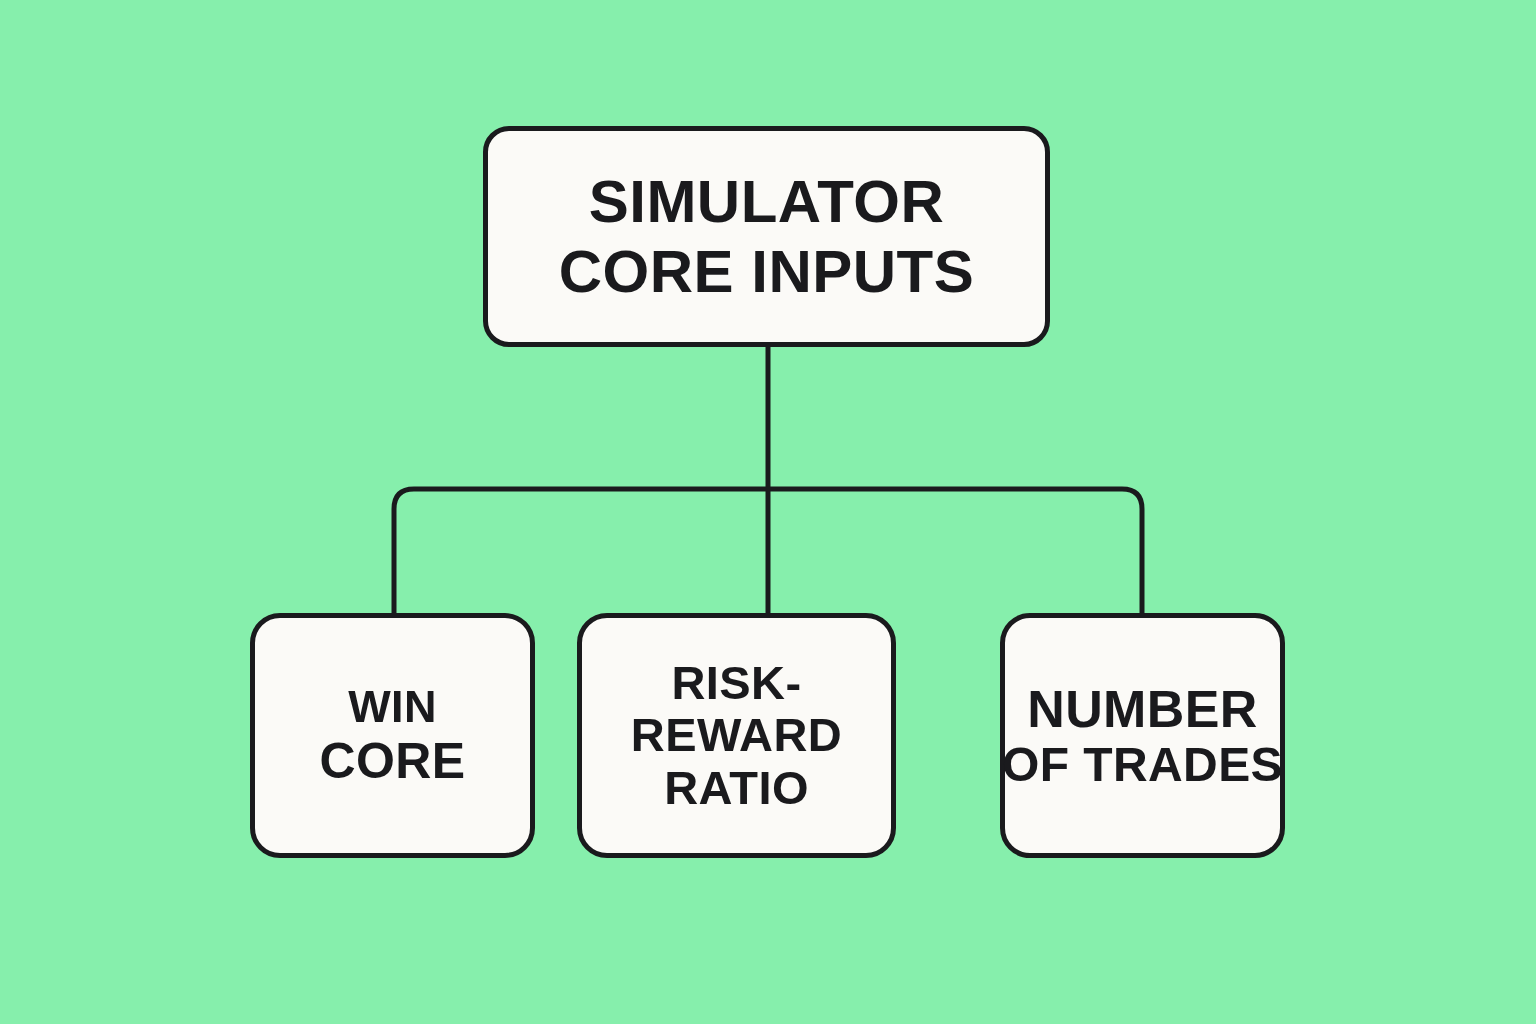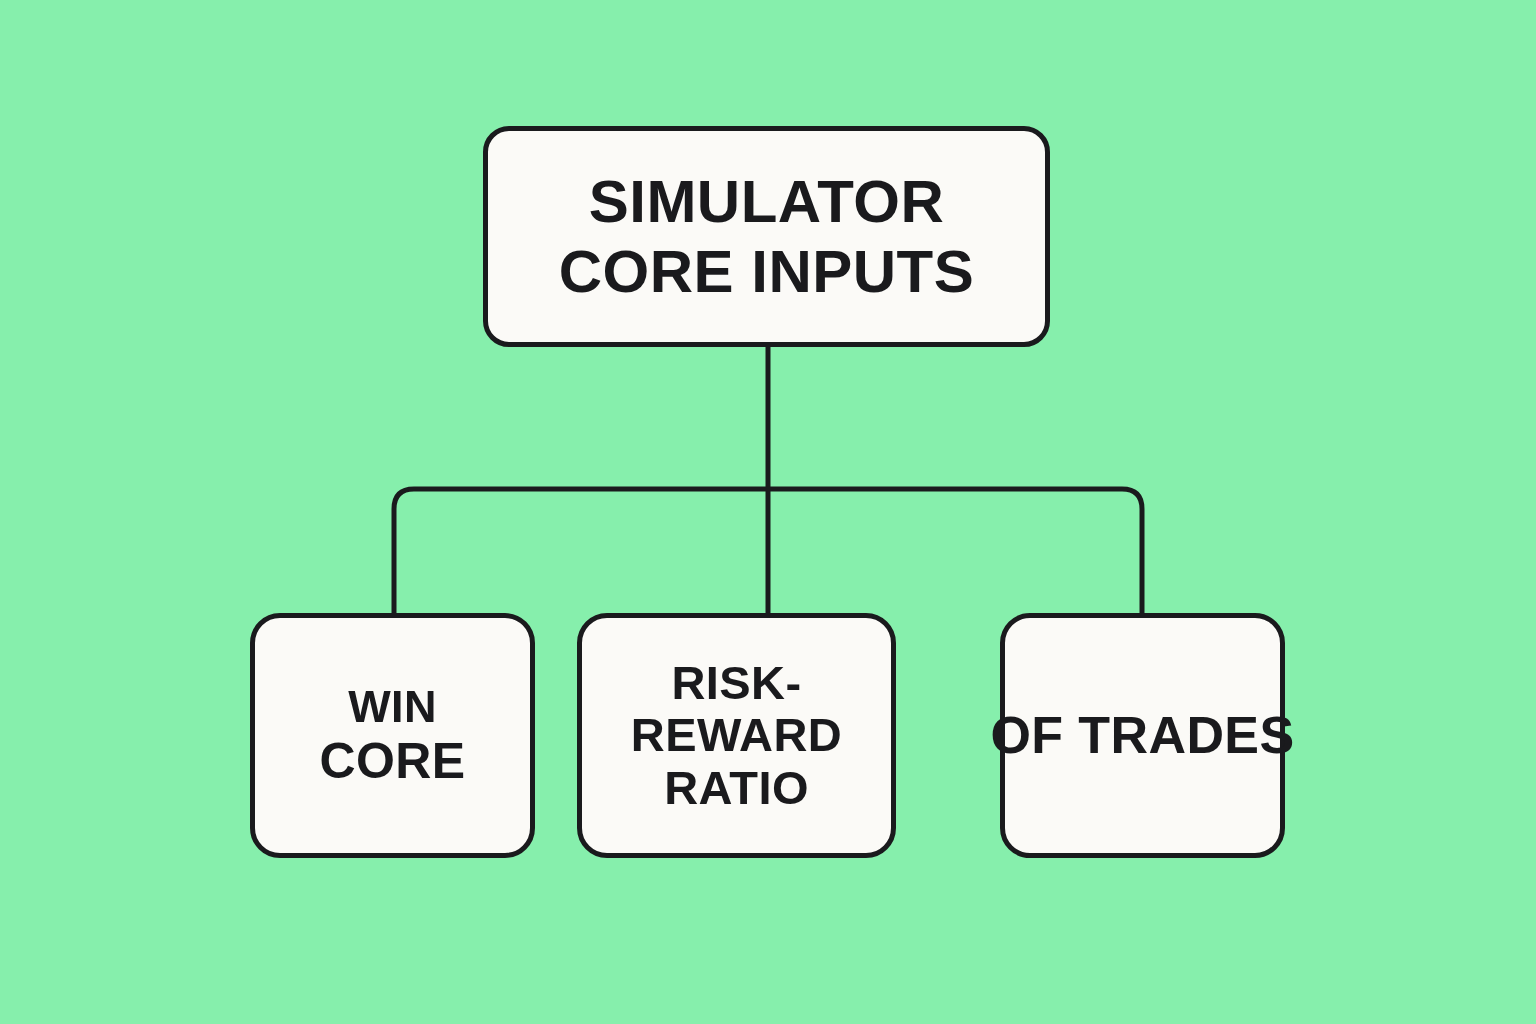--- a/index.html
+++ b/index.html
@@ -130,6 +130,7 @@
   </div>
 
   <div class="node leaf" id="node-number-of-trades">
+    <div class="line">NUMBER</div>
     <div class="line">OF TRADES</div>
   </div>
 

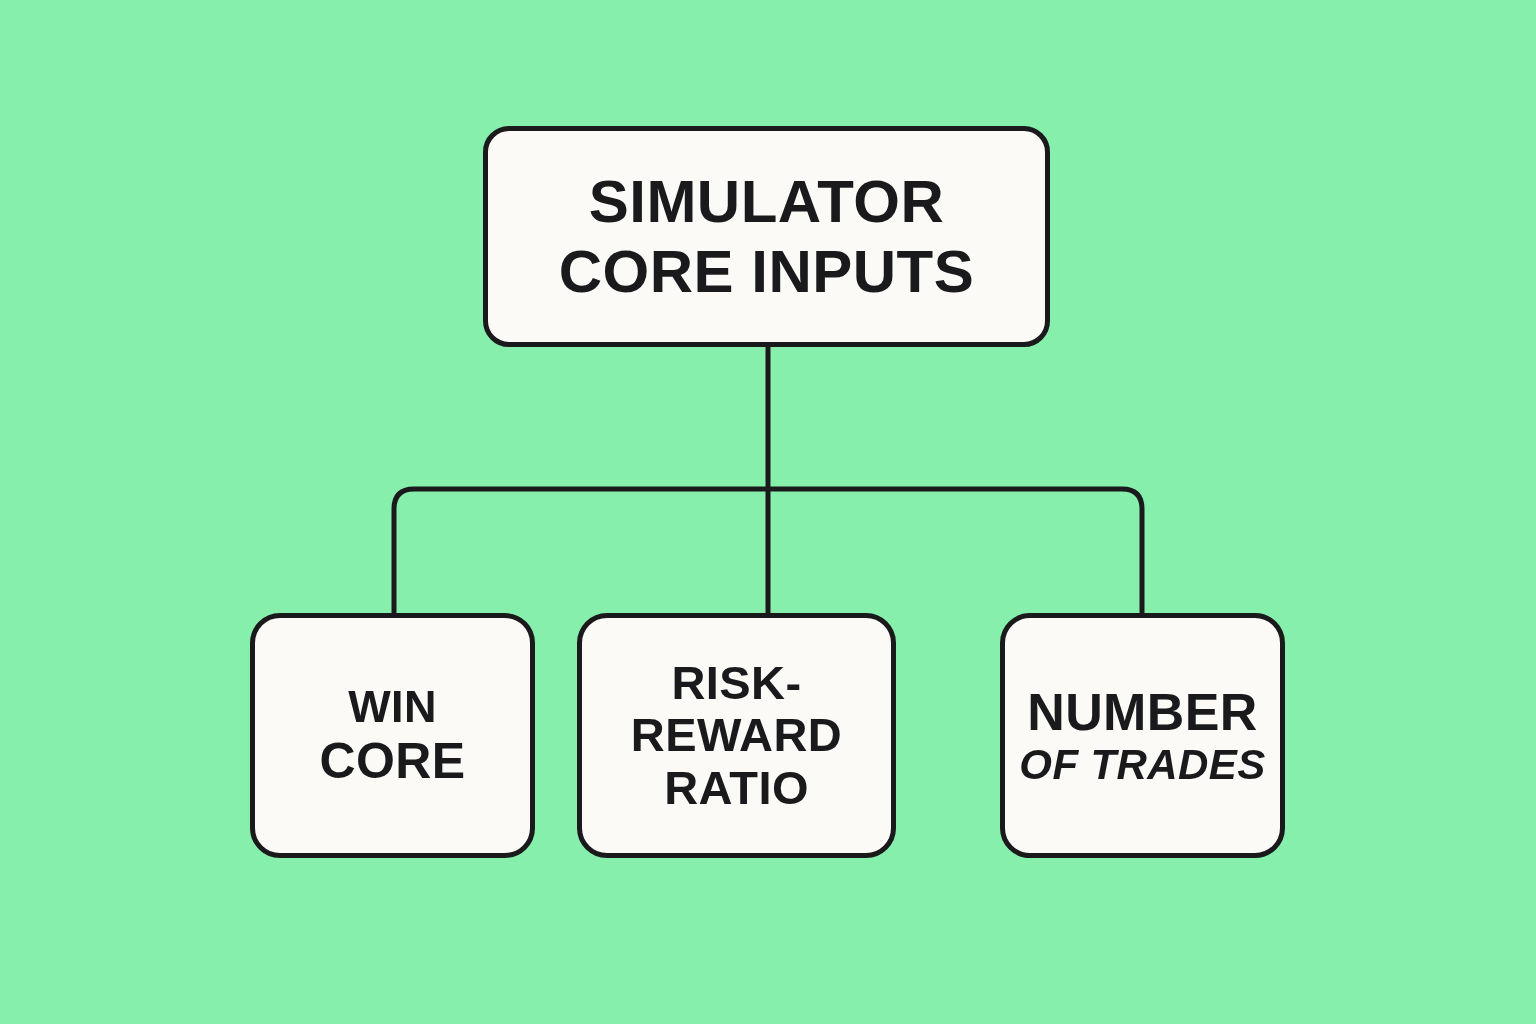--- a/index.html
+++ b/index.html
@@ -98,7 +98,7 @@
   #node-risk-reward .line { font-size: 47px; }
 
   #node-number-of-trades .line:nth-child(1) { font-size: 52px; }
-  #node-number-of-trades .line:nth-child(2) { font-size: 42px; font-style: italic; }
+  #node-number-of-trades .line:nth-child(2) { font-size: 48px; }
 </style>
 </head>
 <body>

